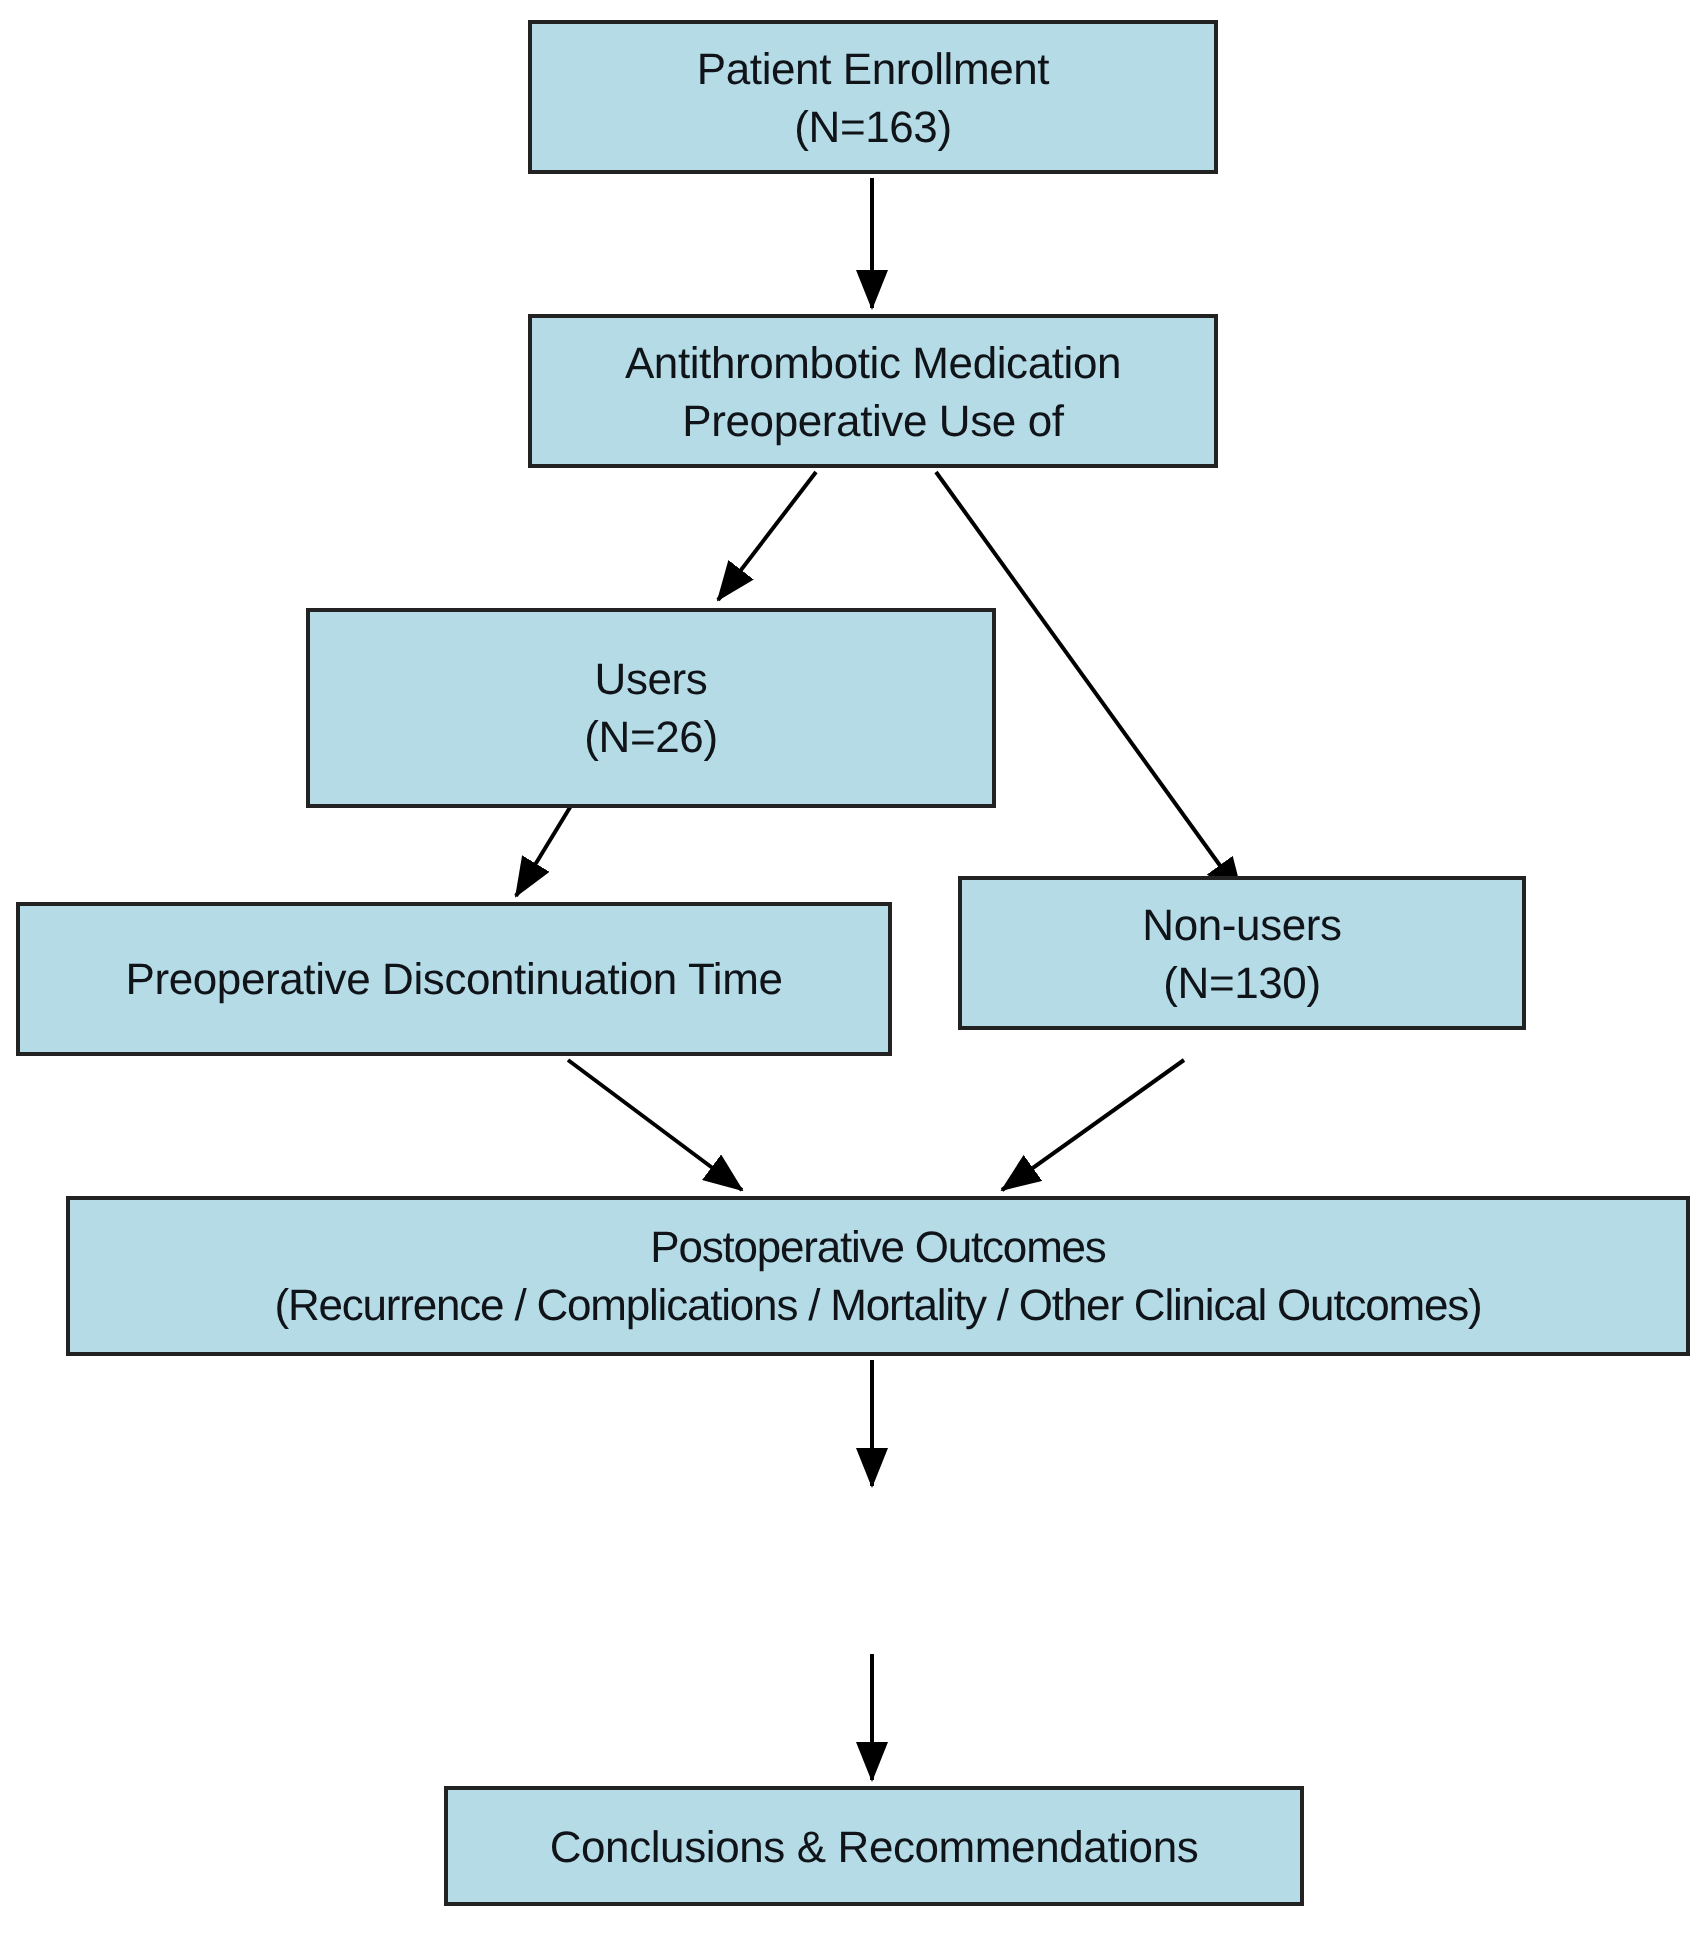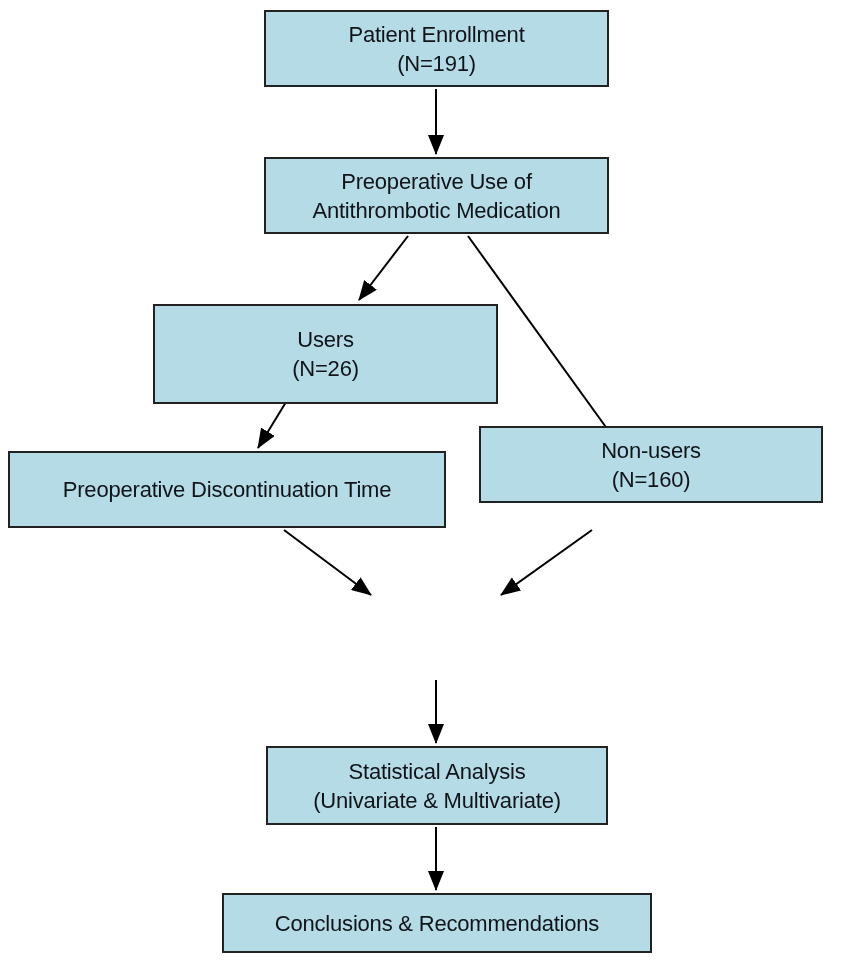--- a/index.html
+++ b/index.html
@@ -72,7 +72,7 @@
 
   <div class="node" id="node-enrollment">
     <span class="ln">Patient Enrollment</span>
-    <span class="ln">(N=191)</span>
+    <span class="ln">(N=163)</span>
   </div>
 
   <div class="node" id="node-preop-use">

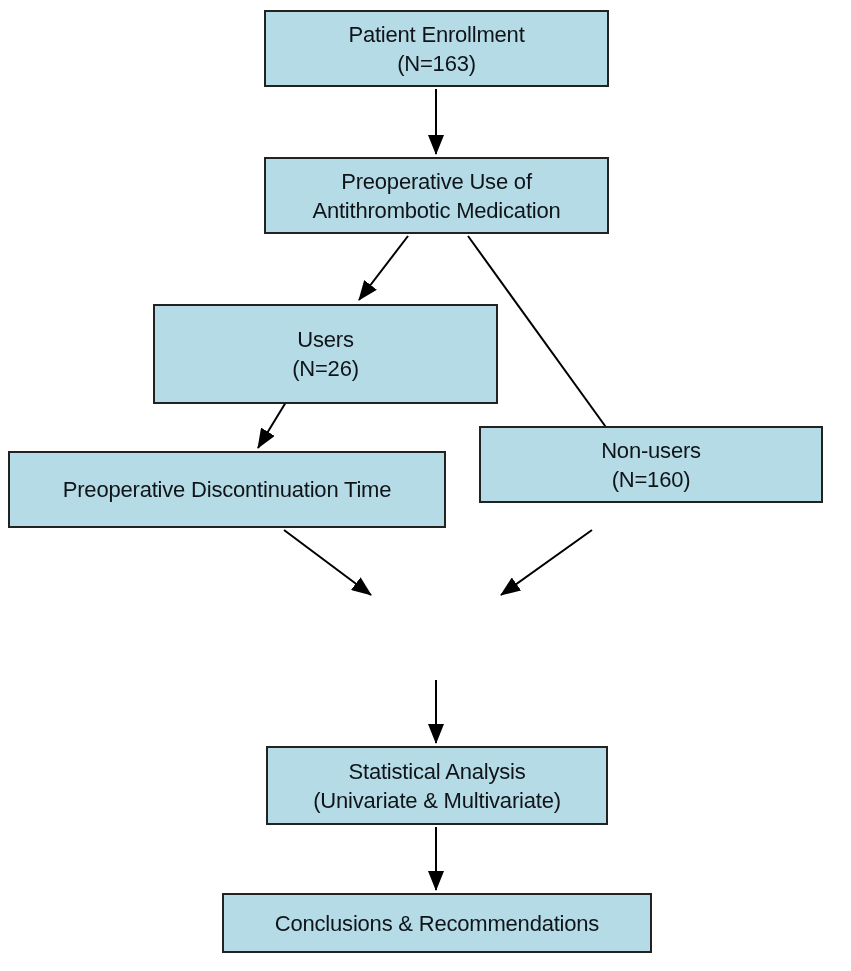--- a/index.html
+++ b/index.html
@@ -76,8 +76,8 @@
   </div>
 
   <div class="node" id="node-preop-use">
+    <span class="ln">Antithrombotic Medication</span>
     <span class="ln">Preoperative Use of</span>
-    <span class="ln">Antithrombotic Medication</span>
   </div>
 
   <div class="node" id="node-users">

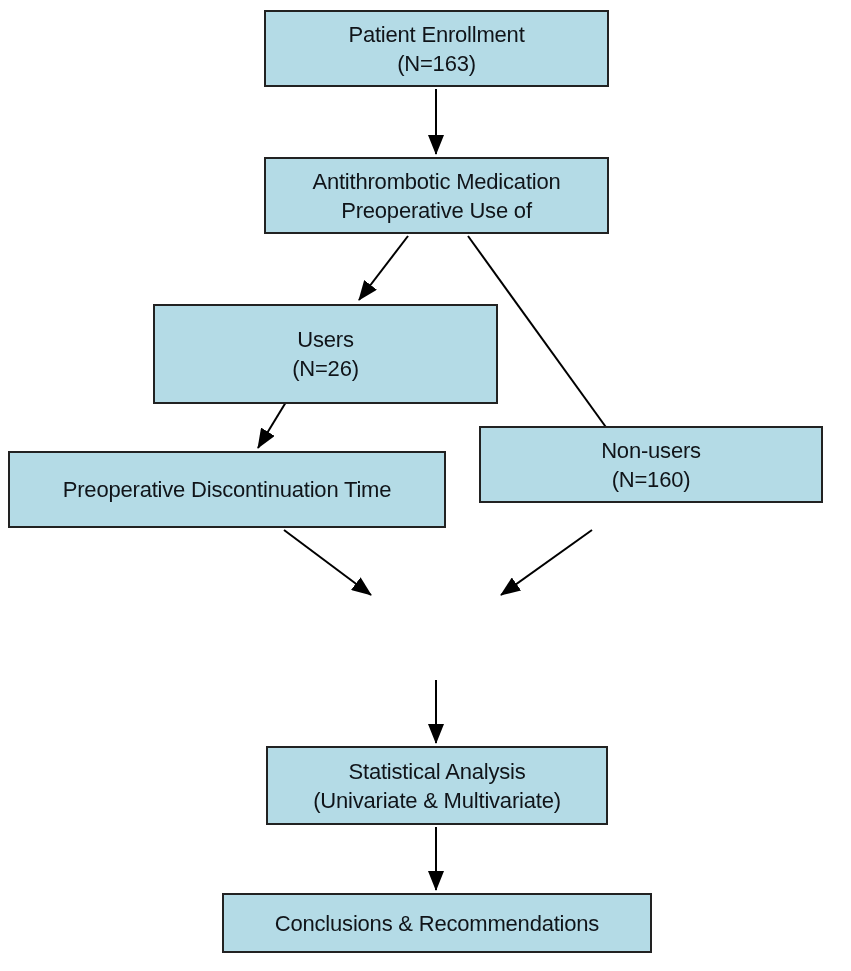--- a/index.html
+++ b/index.html
@@ -44,7 +44,7 @@
   #node-preop-use       { left: 264px; top: 157px; width: 345px; height: 77px; }
   #node-users           { left: 153px; top: 304px; width: 345px; height: 100px; }
   #node-discontinuation { left: 8px;   top: 451px; width: 438px; height: 77px; }
-  #node-nonusers        { left: 479px; top: 426px; width: 344px; height: 77px; }
+  #node-nonusers        { left: 479px; top: 438px; width: 284px; height: 77px; }
   #node-outcomes        { left: 33px;  top: 598px; width: 812px; height: 80px; letter-spacing: -0.6px; }
   #node-analysis        { left: 266px; top: 746px; width: 342px; height: 79px; }
   #node-conclusions     { left: 222px; top: 893px; width: 430px; height: 60px; }

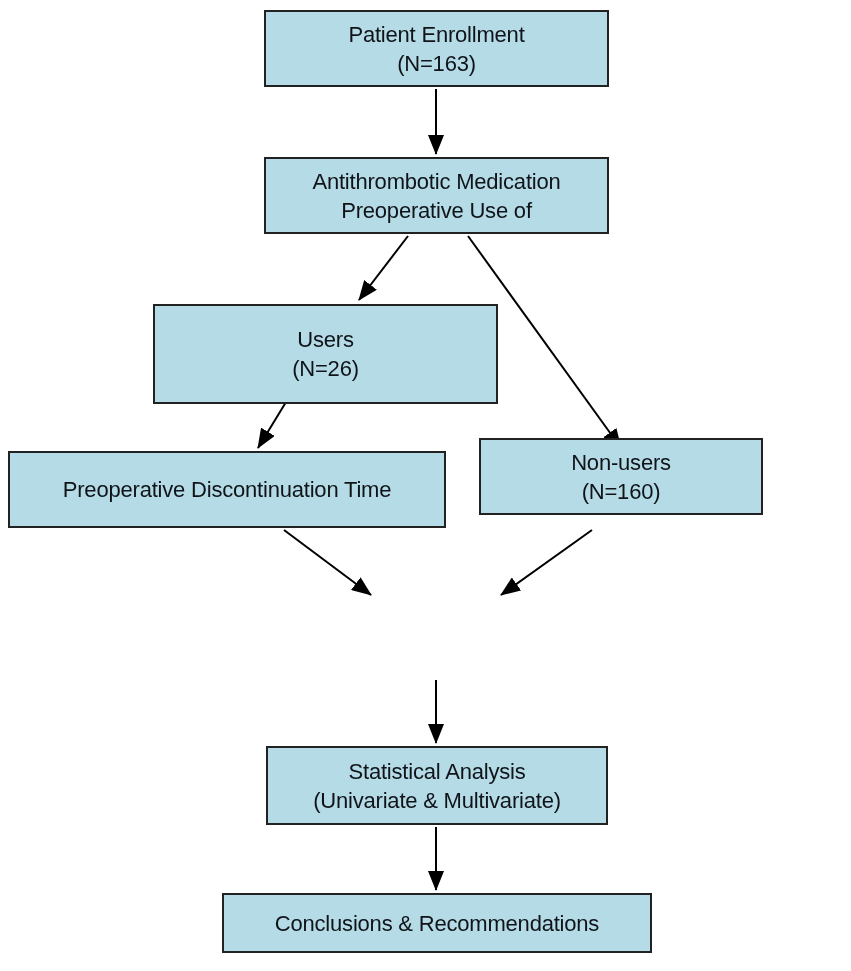--- a/index.html
+++ b/index.html
@@ -91,7 +91,7 @@
 
   <div class="node" id="node-nonusers">
     <span class="ln">Non-users</span>
-    <span class="ln">(N=160)</span>
+    <span class="ln">(N=130)</span>
   </div>
 
 

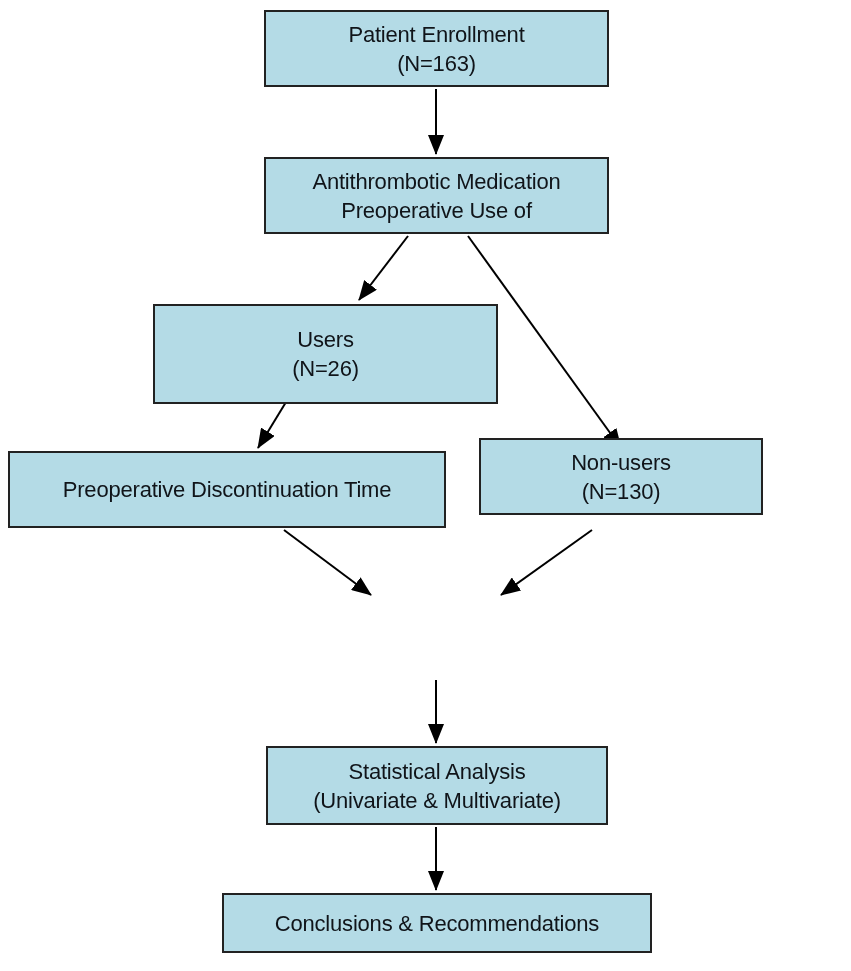--- a/index.html
+++ b/index.html
@@ -94,6 +94,10 @@
     <span class="ln">(N=130)</span>
   </div>
 
+  <div class="node" id="node-outcomes">
+    <span class="ln">Postoperative Outcomes</span>
+    <span class="ln">(Recurrence / Complications / Mortality / Other Clinical Outcomes)</span>
+  </div>
 
   <div class="node" id="node-analysis">
     <span class="ln">Statistical Analysis</span>

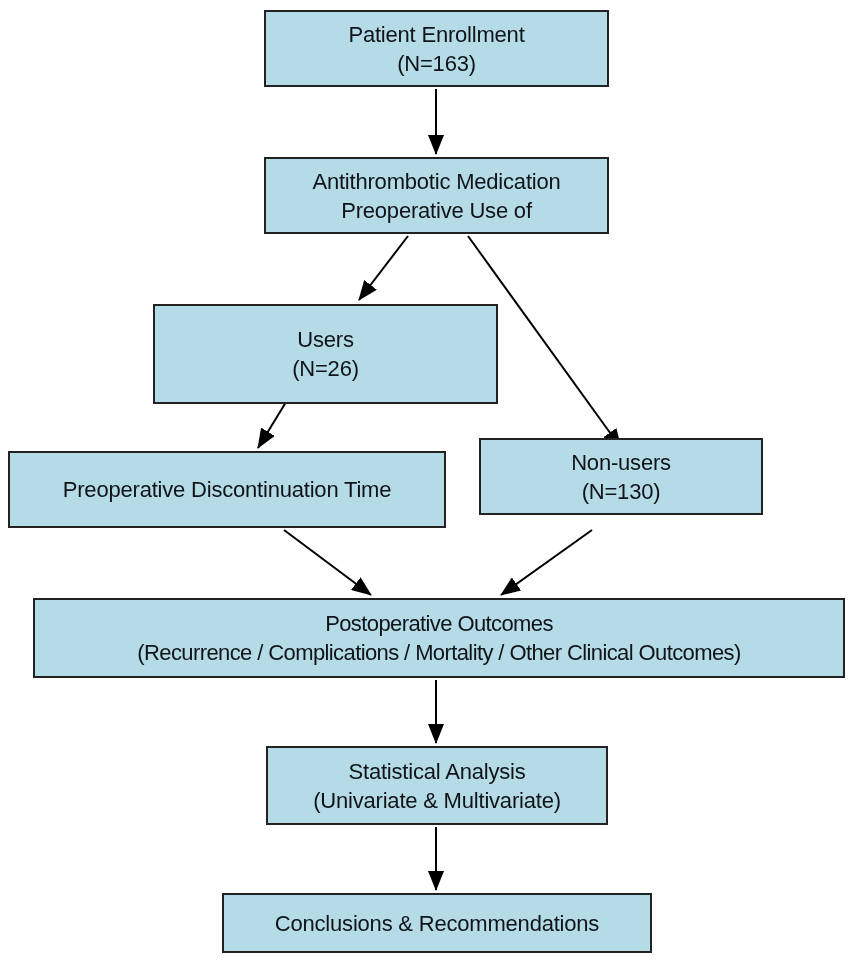--- a/index.html
+++ b/index.html
@@ -99,10 +99,6 @@
     <span class="ln">(Recurrence / Complications / Mortality / Other Clinical Outcomes)</span>
   </div>
 
-  <div class="node" id="node-analysis">
-    <span class="ln">Statistical Analysis</span>
-    <span class="ln">(Univariate &amp; Multivariate)</span>
-  </div>
 
   <div class="node" id="node-conclusions">
     <span class="ln">Conclusions &amp; Recommendations</span>

